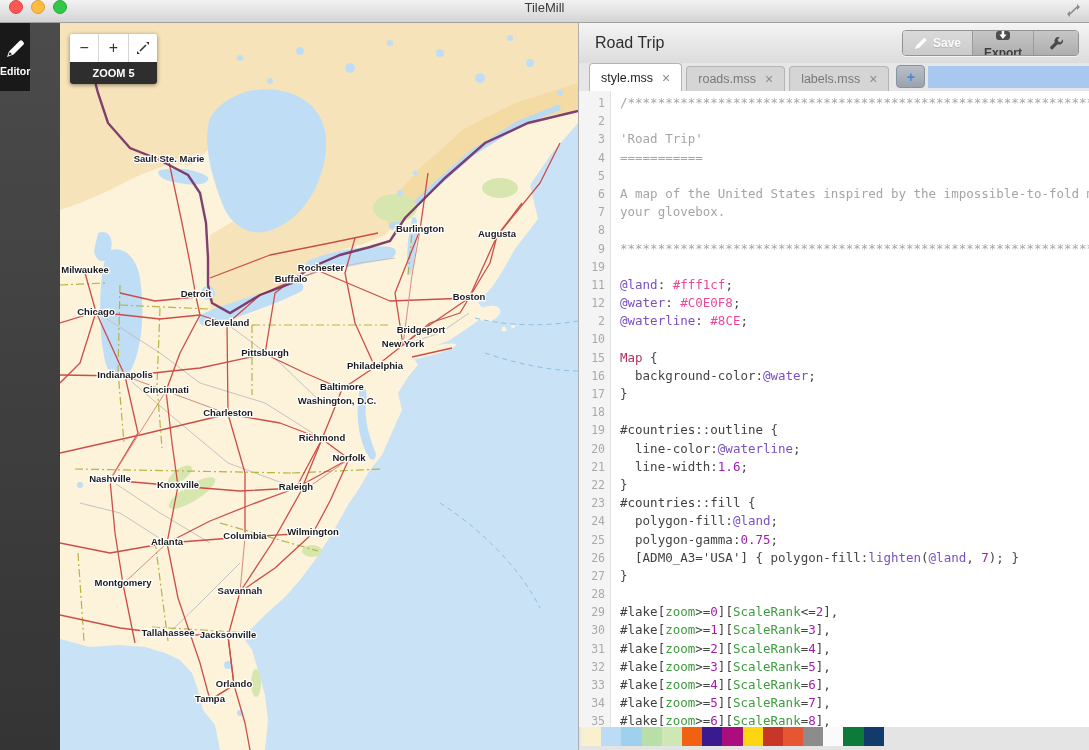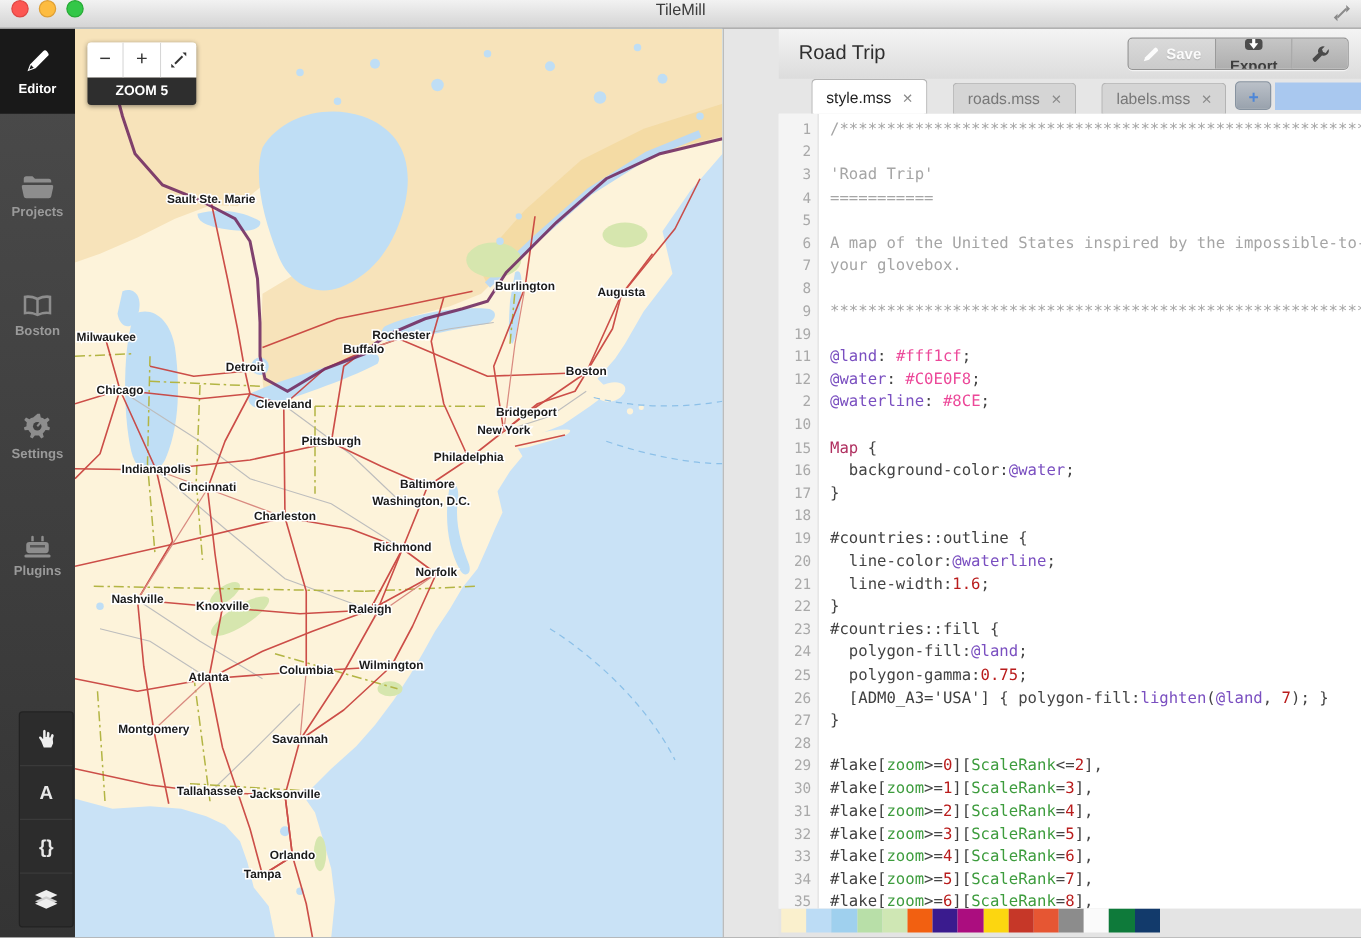--- a/index.html
+++ b/index.html
@@ -41,7 +41,7 @@
   .zoom-tip{background:#2e2e2e;color:#fff;font-size:11px;font-weight:bold;text-align:center;
     padding:5px 0;border-radius:0 0 3px 3px;}
   
-  .editor-pane{flex:1;display:flex;flex-direction:column;background:#e6e6e6;border-left:1px solid #aeaeae;min-width:0;padding-left:44px;}
+  .editor-pane{flex:1;display:flex;flex-direction:column;background:#e6e6e6;border-left:1px solid #aeaeae;min-width:0;}
   .pane-header{height:40px;flex:none;background:linear-gradient(#f4f4f4,#dcdcdc);display:flex;align-items:center;padding:0 10px 0 16px;}
   .project-title{font-size:16px;color:#2e2e2e;}
   .header-buttons{margin-left:auto;display:flex;height:24px;border:1px solid #949494;border-radius:4px;overflow:hidden;

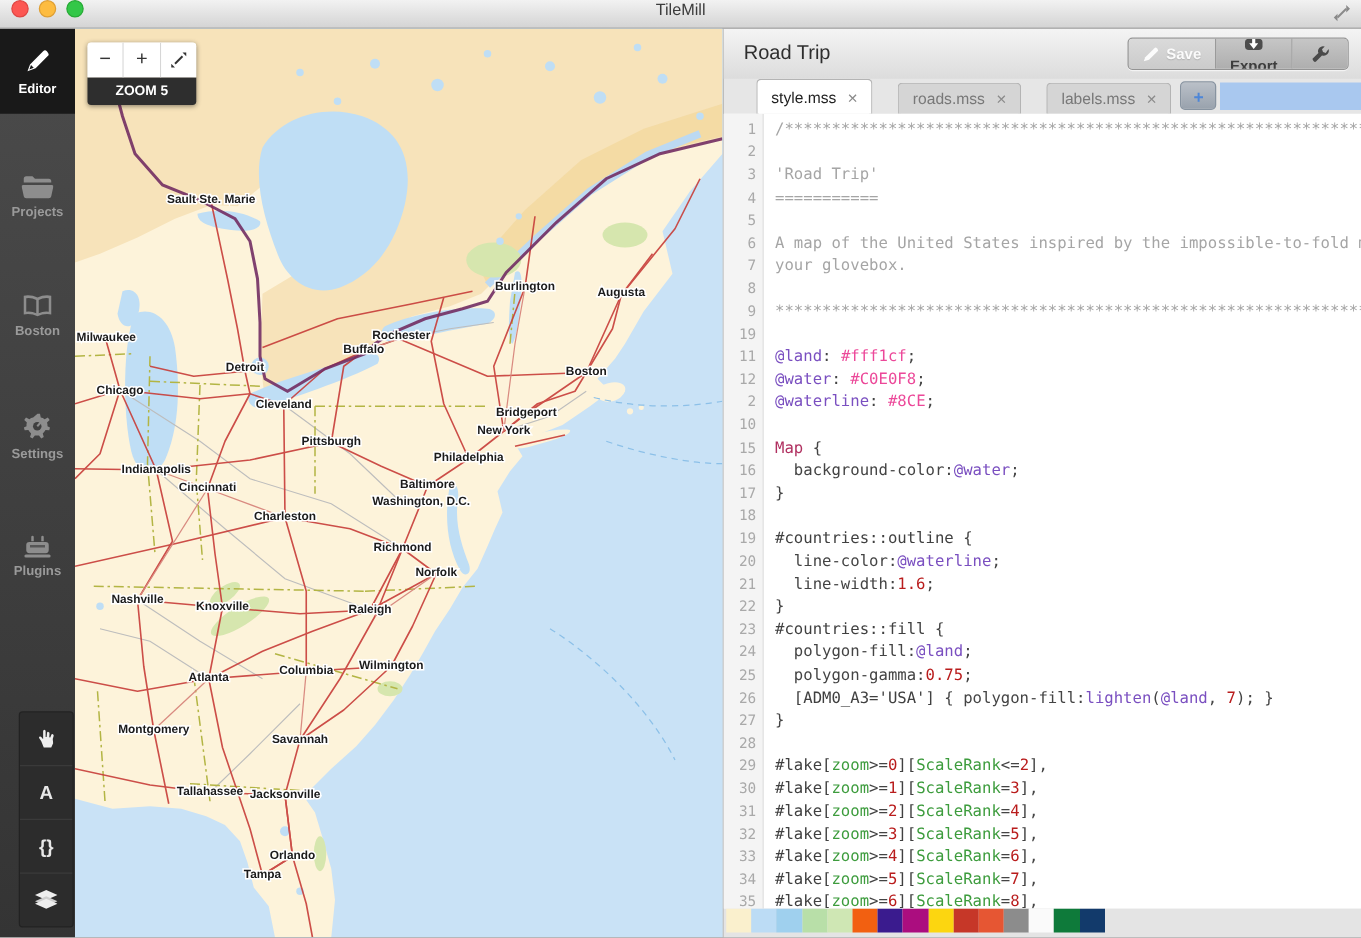--- a/index.html
+++ b/index.html
@@ -18,7 +18,7 @@
   
   .main{display:flex;height:727px;}
   
-  .sidebar{width:60px;background:linear-gradient(180deg,#4b4b4b,#343434);display:flex;flex-direction:column;flex:none;gap:36px;}
+  .sidebar{width:60px;background:linear-gradient(180deg,#4b4b4b,#343434);display:flex;flex-direction:row;flex:none;gap:36px;}
   .side-item{height:60px;display:flex;flex-direction:column;align-items:center;justify-content:center;gap:4px;
     color:#9a9a9a;font-size:10.5px;font-weight:bold;cursor:pointer;}
   .side-item.active{background:#191919;color:#fff;height:68px;}

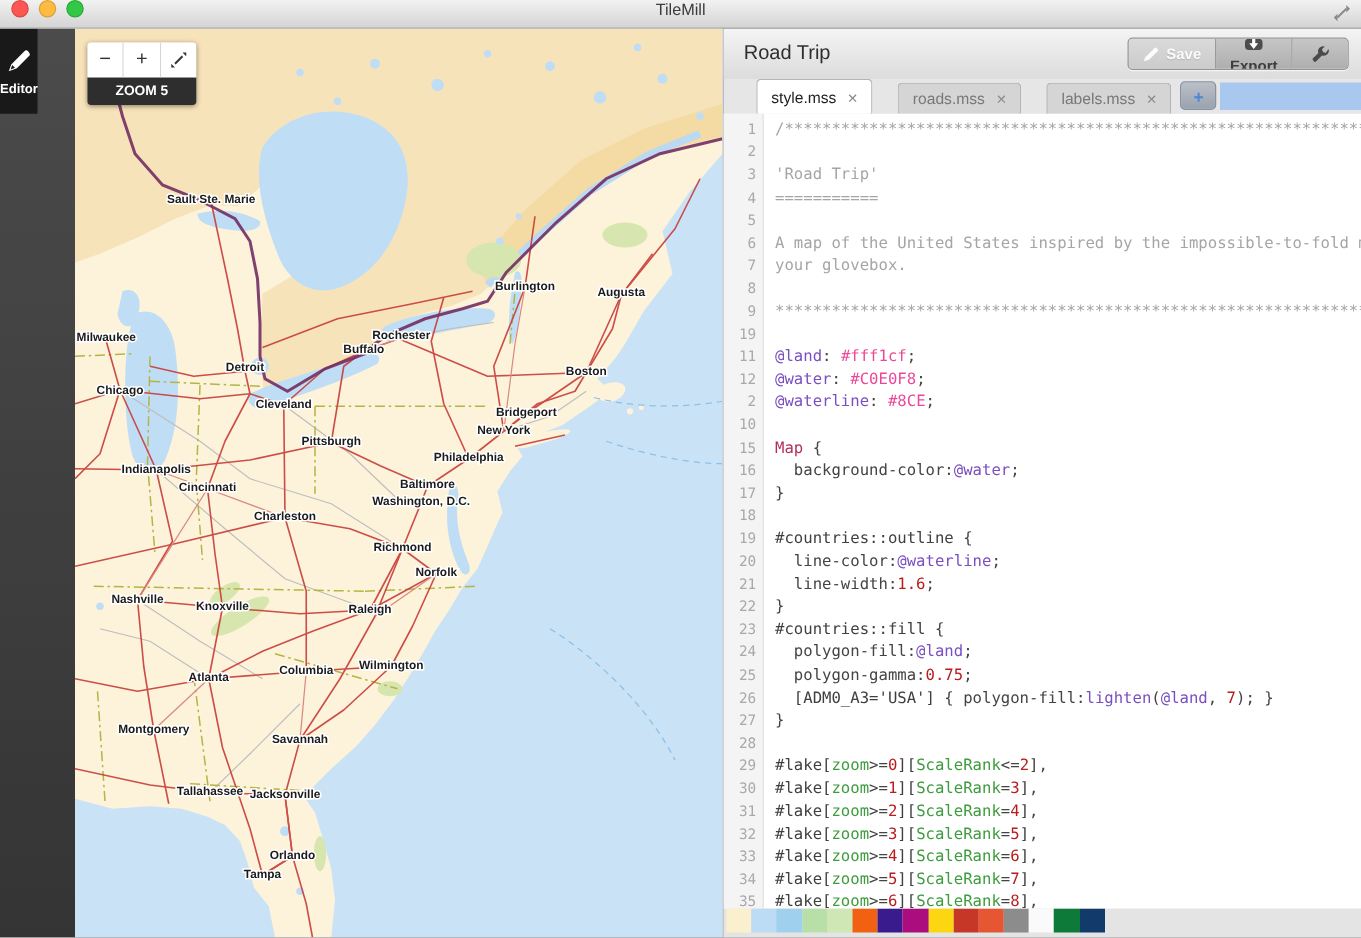--- a/index.html
+++ b/index.html
@@ -55,7 +55,7 @@
   
   .tabbar{height:28px;flex:none;display:flex;align-items:flex-end;padding-left:10px;}
   .tab{height:25px;display:flex;align-items:center;gap:9px;padding:0 11px;border:1px solid #b4b4b4;border-bottom:none;
-    border-radius:4px 4px 0 0;background:#d5d5d5;color:#787878;font-size:12.5px;margin-right:4px;cursor:pointer;box-sizing:border-box;margin-left:16px;}
+    border-radius:4px 4px 0 0;background:#d5d5d5;color:#787878;font-size:12.5px;margin-right:4px;cursor:pointer;box-sizing:border-box;}
   .tab.active{background:#fff;color:#1f1f1f;height:28px;z-index:2;}
   .tab-close{color:#8b8b8b;font-size:14px;line-height:1;cursor:pointer;}
   .plus-btn{width:27px;height:21px;margin:0 0 3px 3px;border-radius:4px;flex:none;

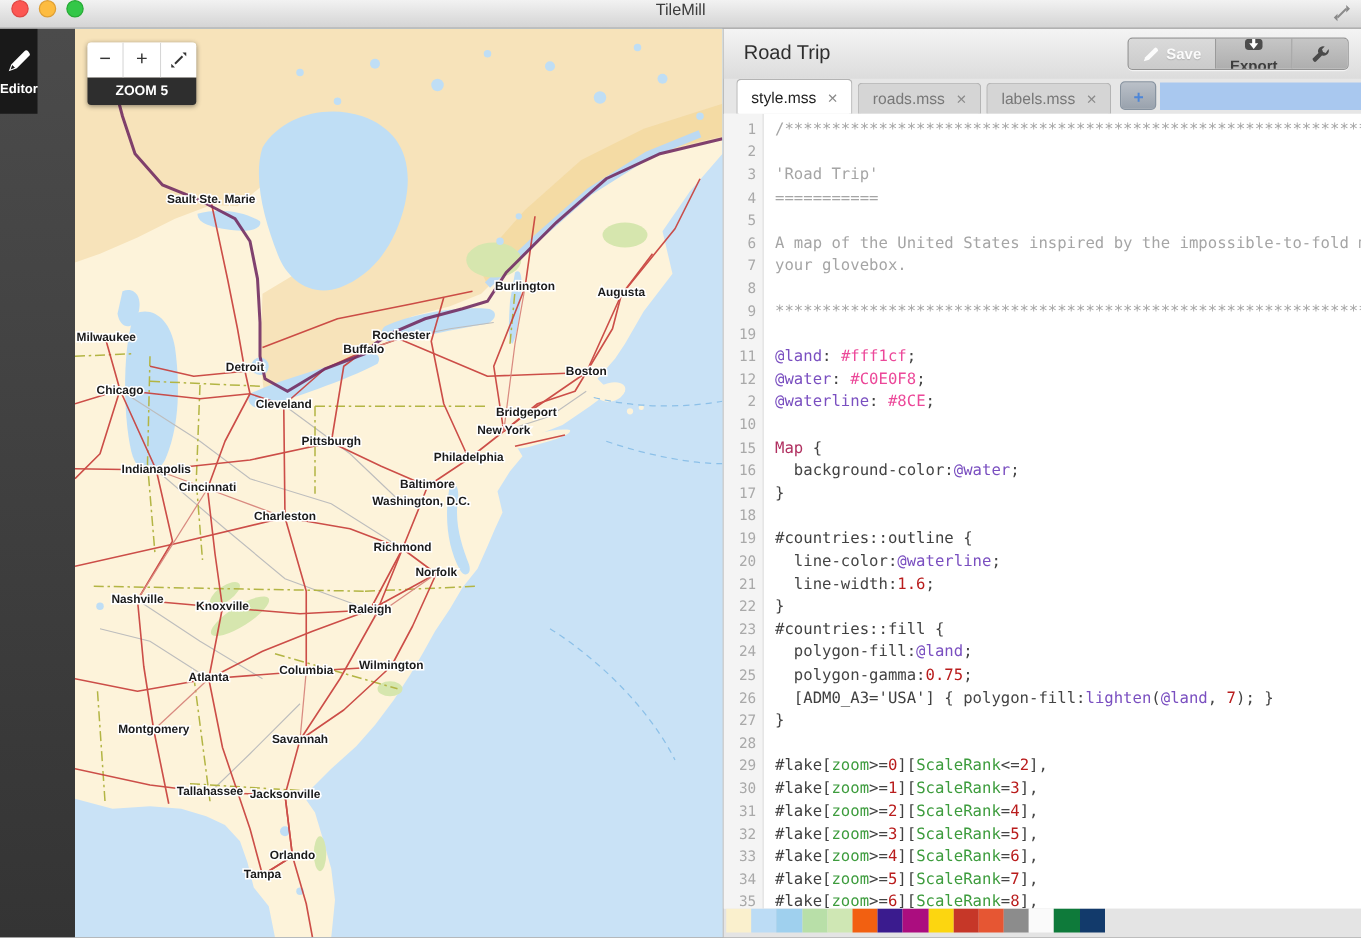--- a/index.html
+++ b/index.html
@@ -71,7 +71,7 @@
   .code-lines{flex:1;padding:3px 0 0 9px;white-space:pre;color:#444;min-width:0;}
   .code-line{height:18.2px;}
   .tc{color:#a5a5a5}.tv{color:#7a4fc0}.th{color:#ec4899}.tk{color:#b03060}
-  .ts{color:#404040}.ta{color:#3d9c3d}.tn{color:#b91c1c}.tp{color:#444}.to{color:#444}
+  .ts{color:#404040}.ta{color:#3d9c3d}.tn{color:#a21caf}.tp{color:#444}.to{color:#444}
   
   .palette-row{height:23px;flex:none;background:#e4e4e4;display:flex;align-items:flex-start;padding-left:2px;}
   .swatch{width:20.2px;height:19px;cursor:pointer;}

